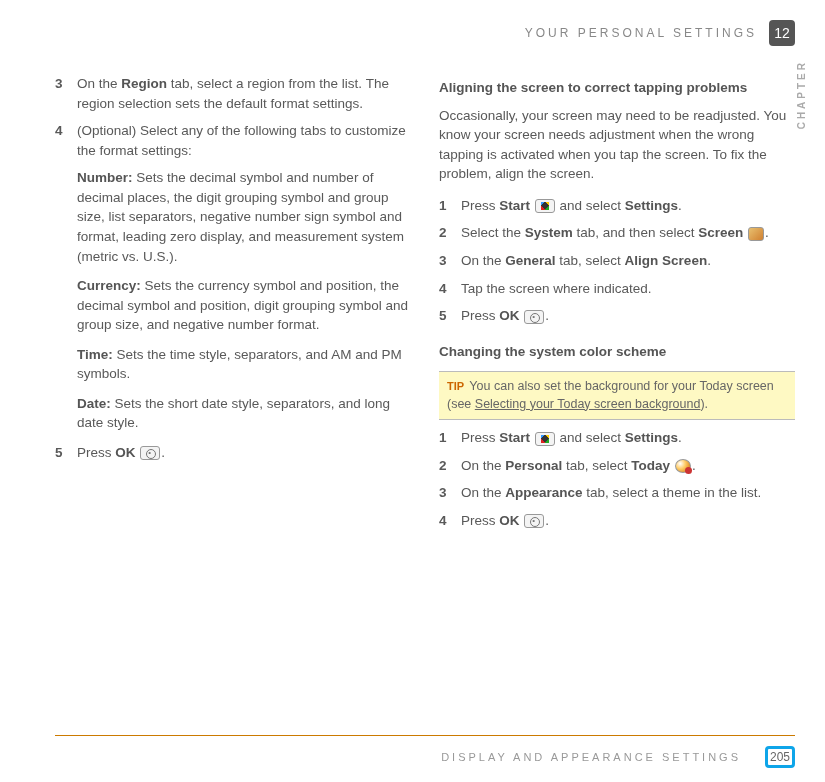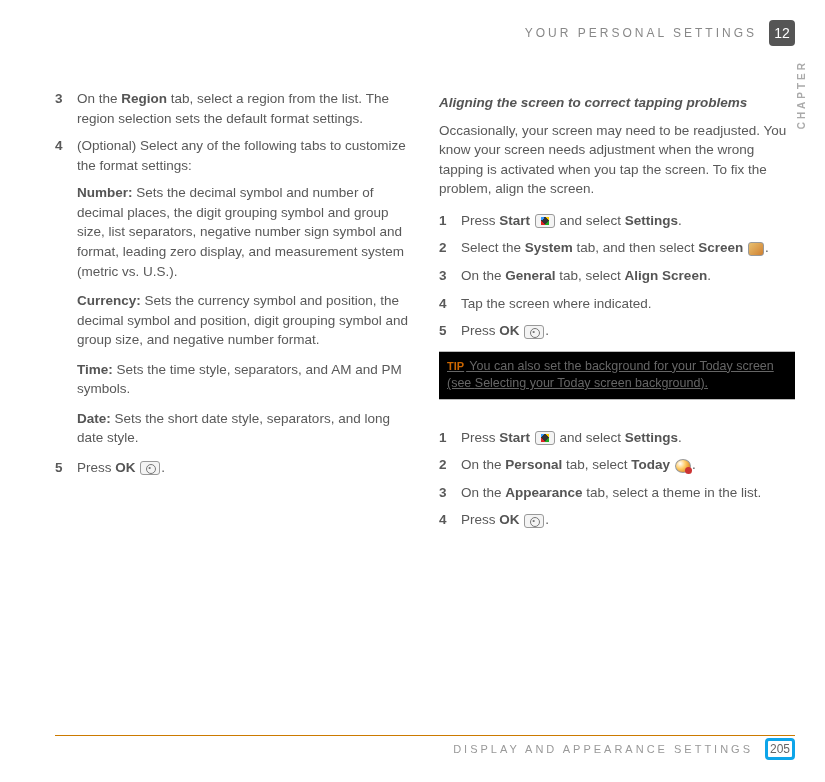--- a/index.html
+++ b/index.html
@@ -23,7 +23,7 @@
     justify-content: flex-end;
     align-items: center;
     gap: 12px;
-    margin-bottom: 43px;
+    margin-bottom: 28px;
   }
   .header-title {
     letter-spacing: 3px;

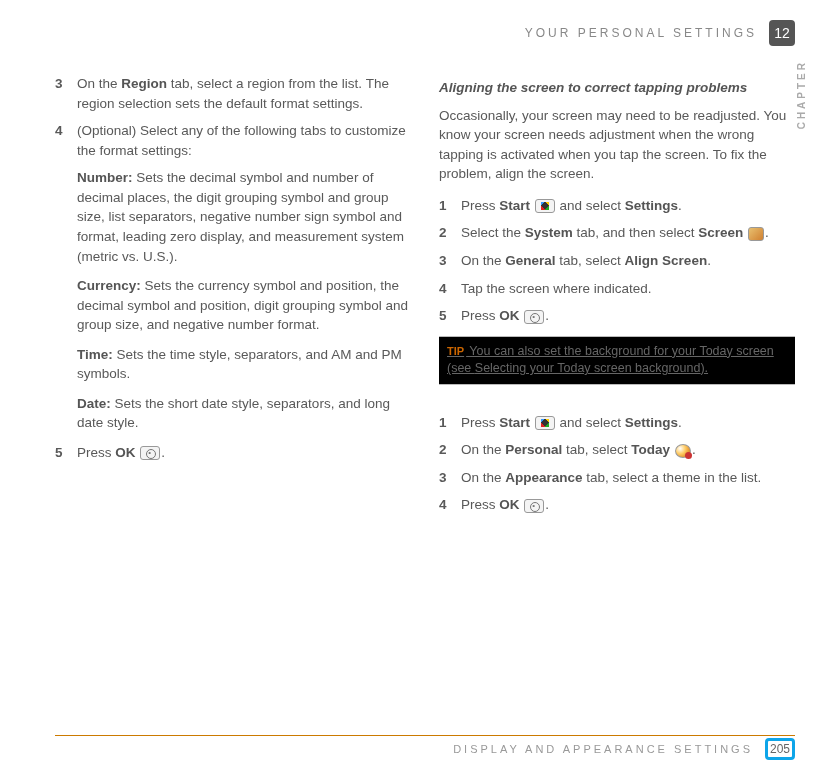--- a/index.html
+++ b/index.html
@@ -79,7 +79,6 @@
     color: #555;
     margin-bottom: 8px;
     margin-top: 4px;
-    font-style: italic;
   }
   .para { margin-bottom: 12px; }
   .icon {

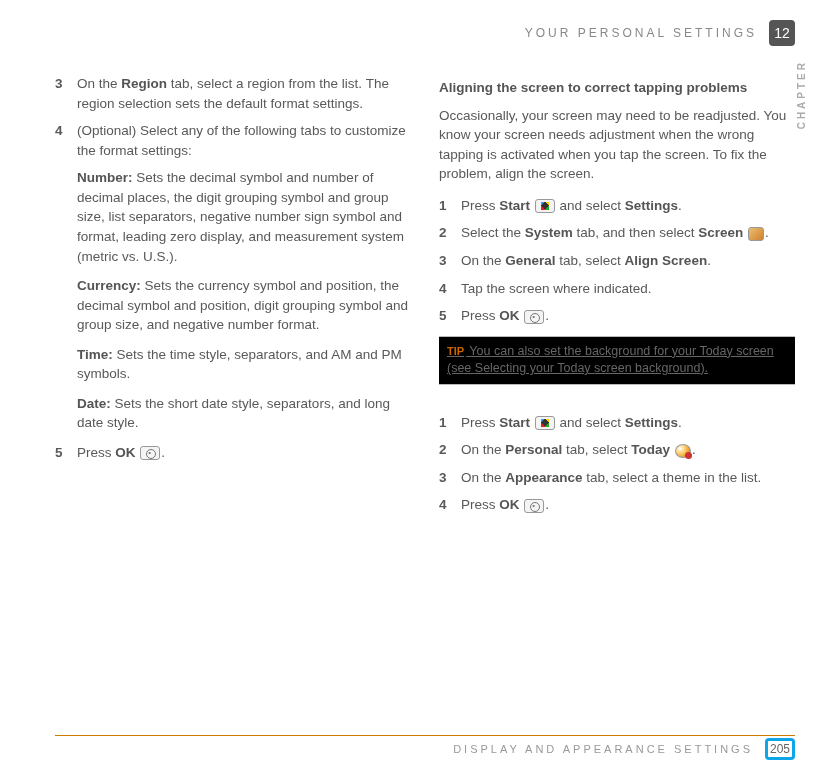--- a/index.html
+++ b/index.html
@@ -286,6 +286,7 @@
         </div>
       </div>
 
+      <div class="section-head" style="margin-top:16px">Changing the system color scheme</div>
 
       <div class="tip-box">
         <span class="tip-label">TIP</span><span> You can also set the background for your Today screen (see </span><span class="tip-link">Selecting your Today screen background</span><span>).</span>

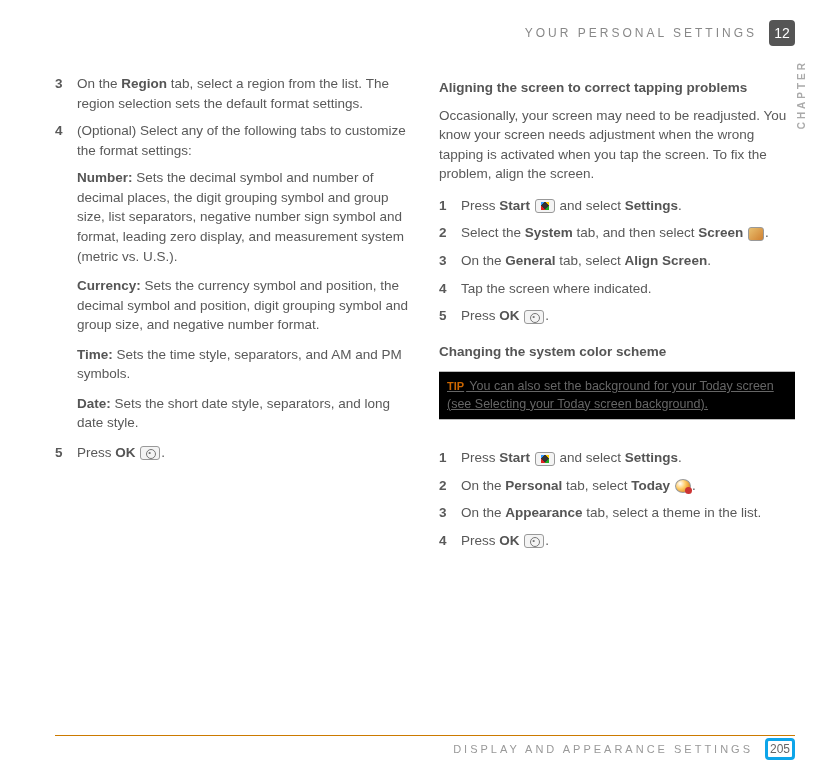--- a/index.html
+++ b/index.html
@@ -143,13 +143,12 @@
   .tip-box {
     border-top: 1px solid #bbb;
     border-bottom: 1px solid #bbb;
-    background: #000000;
+    background: #fef9c3;
     padding: 6px 8px;
     font-size: 12.5px;
     line-height: 1.4;
-    margin: 10px 0 28px 0;
+    margin: 10px 0 8px 0;
     color:#666;
-    text-decoration:underline;
   }
   .tip-label {
     color: #cc6600;

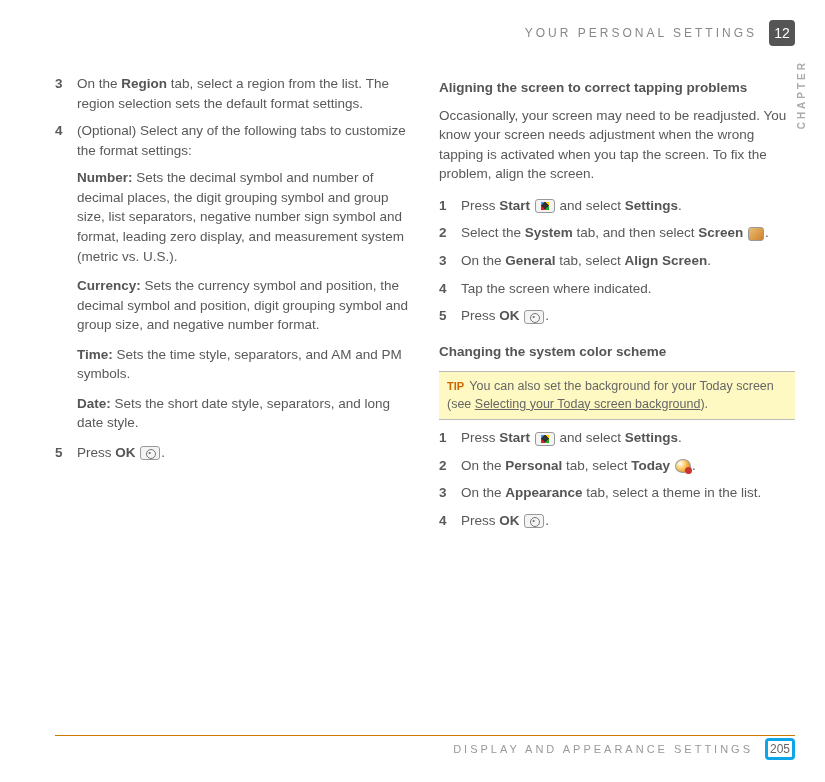--- a/index.html
+++ b/index.html
@@ -168,10 +168,10 @@
   .footer-row {
     position: absolute;
     right: 30px;
-    bottom: 22px;
-    display: flex;
-    align-items: center;
-    gap: 12px;
+    bottom: 14px;
+    display: flex;
+    align-items: center;
+    gap: 24px;
     text-align: center;
   }
   .footer-title {

